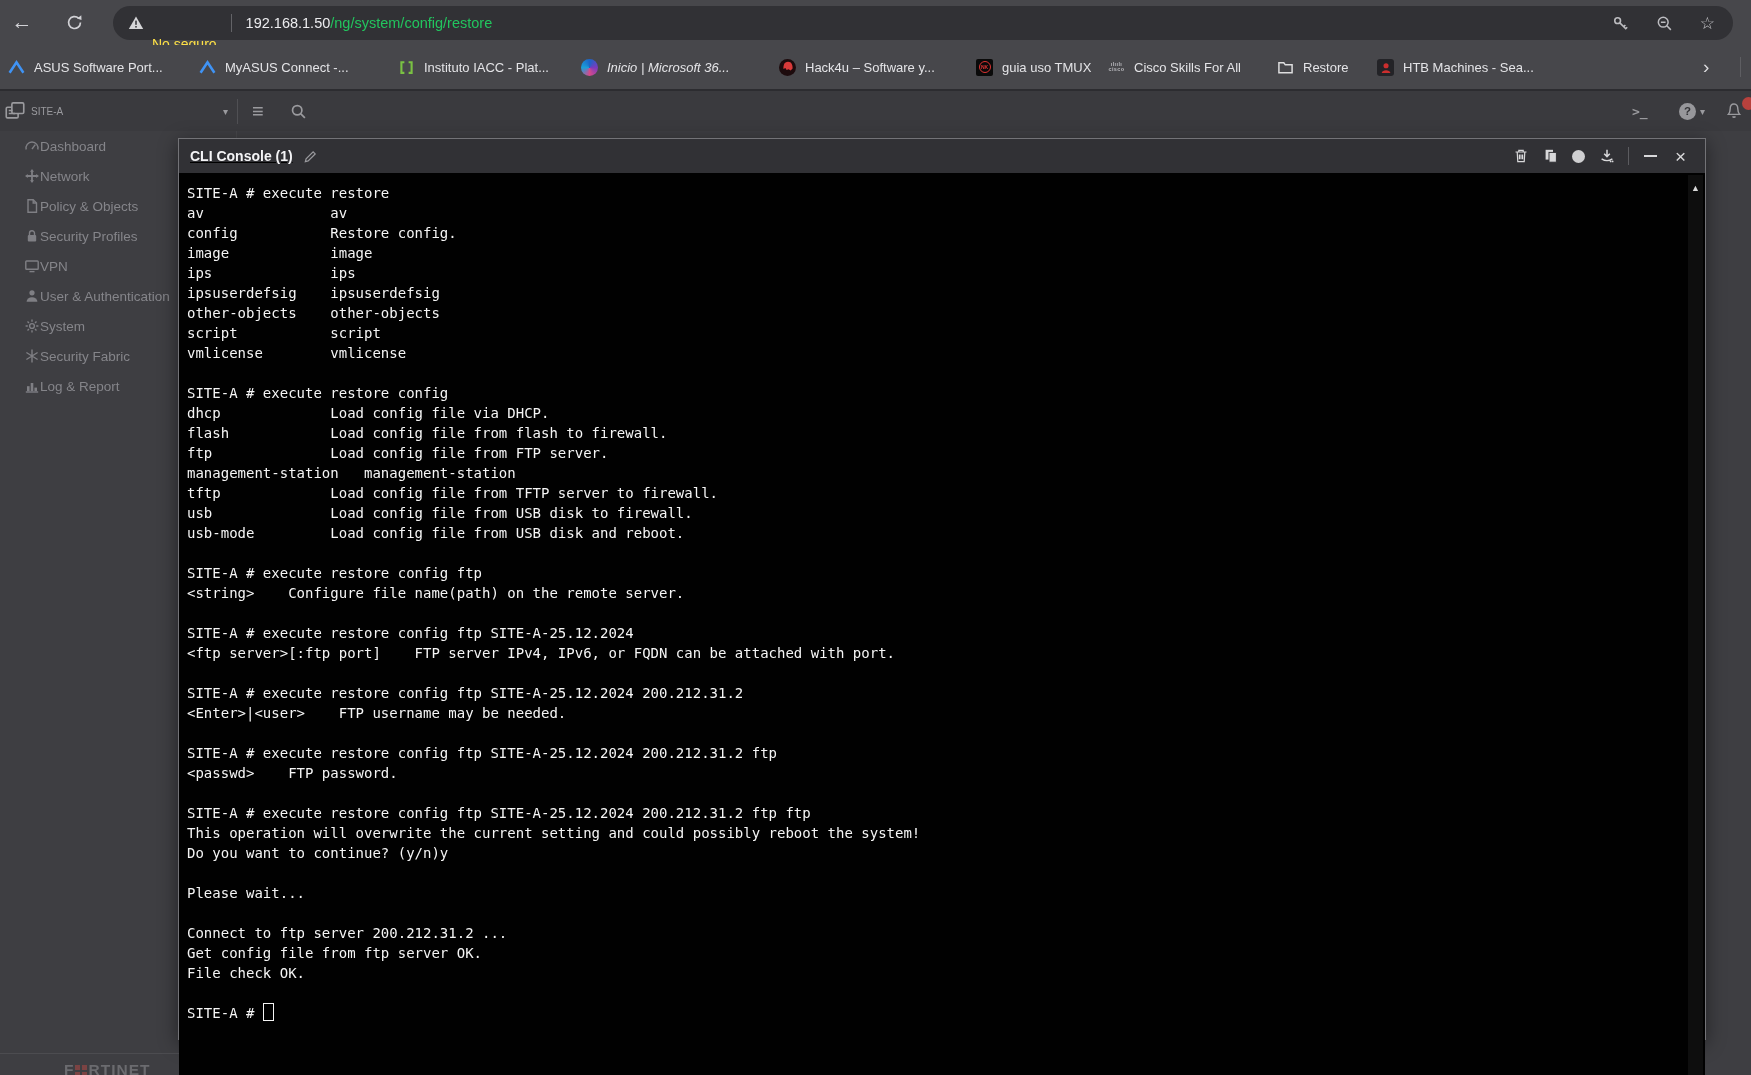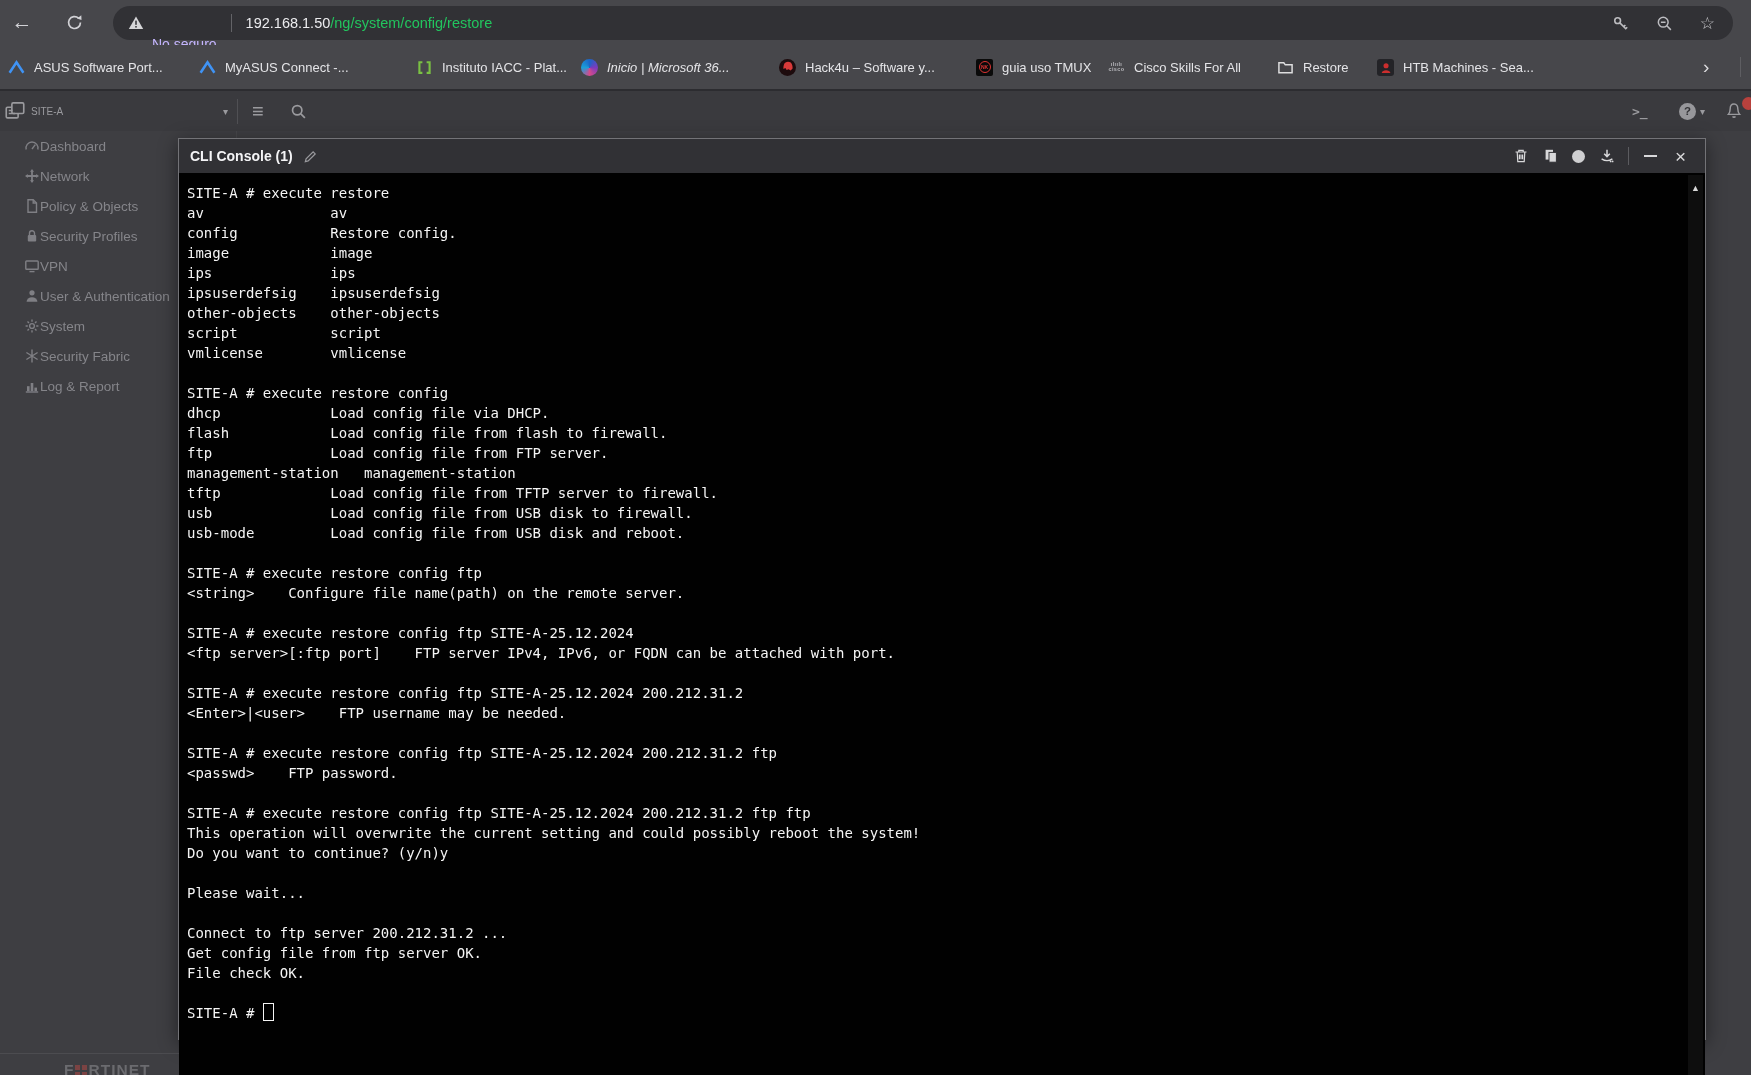--- a/index.html
+++ b/index.html
@@ -14,7 +14,7 @@
   .urlbar{position:absolute;left:113px;top:6px;width:1620px;height:34px;background:#313135;
           border-radius:17px;display:flex;align-items:center;color:#e3e3e6;}
   .urlbar .warn{margin-left:15px;}
-  .sec-label{margin-left:8px;font-size:14px;color:#c4b5fd;margin-top:42px;}
+  .sec-label{margin-left:8px;font-size:14px;color:#fde047;margin-top:42px;}
   .url-sep{width:1px;height:18px;background:#636367;margin:0 14px 0 14px;}
   .url-host{font-size:14.5px;color:#ececef;}
   .url-path{font-size:14.5px;color:#22c55e;}

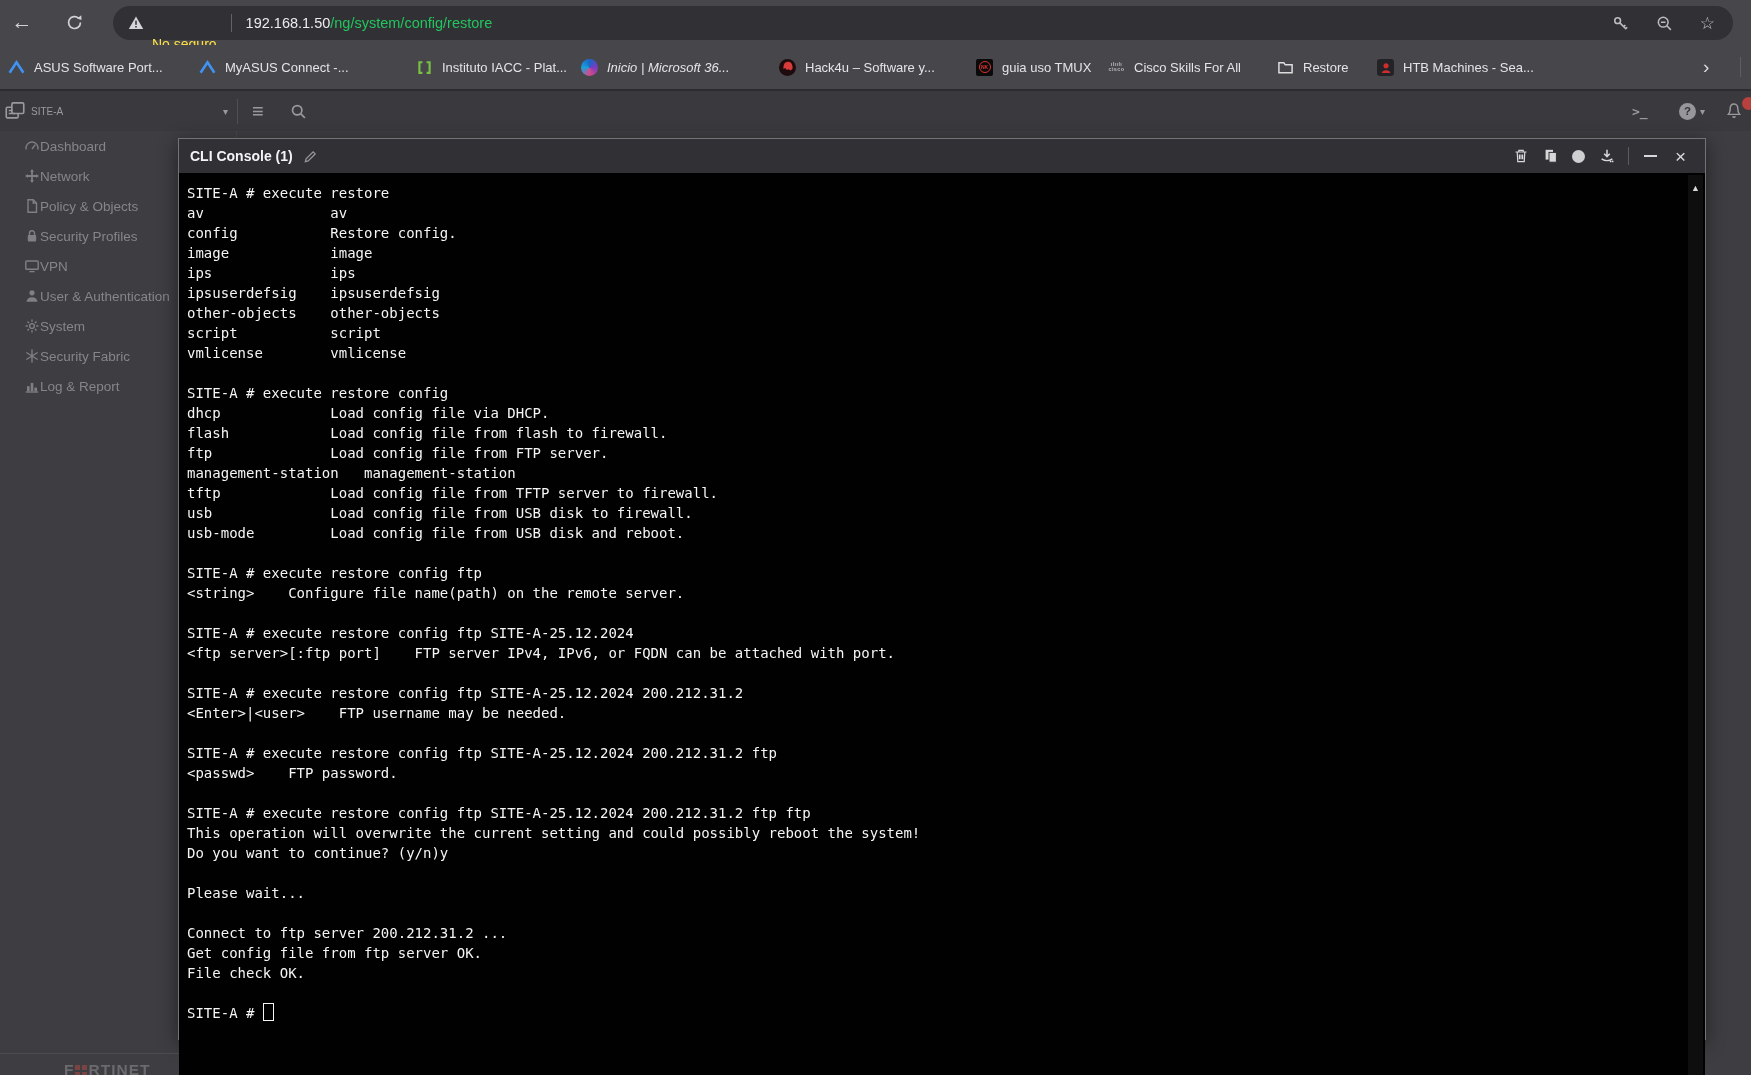--- a/index.html
+++ b/index.html
@@ -144,7 +144,7 @@
       <span>MyASUS Connect -...</span>
     </div>
 
-    <div class="bm" style="left:416px;">
+    <div class="bm" style="left:398px;">
       <span class="fav">
         <svg width="17" height="17" viewBox="0 0 16 16">
             <path d="M6 3 H3.2 V13 H6 M10 3 h2.8 V13 H10" fill="none" stroke="#7ac143" stroke-width="2"></path>

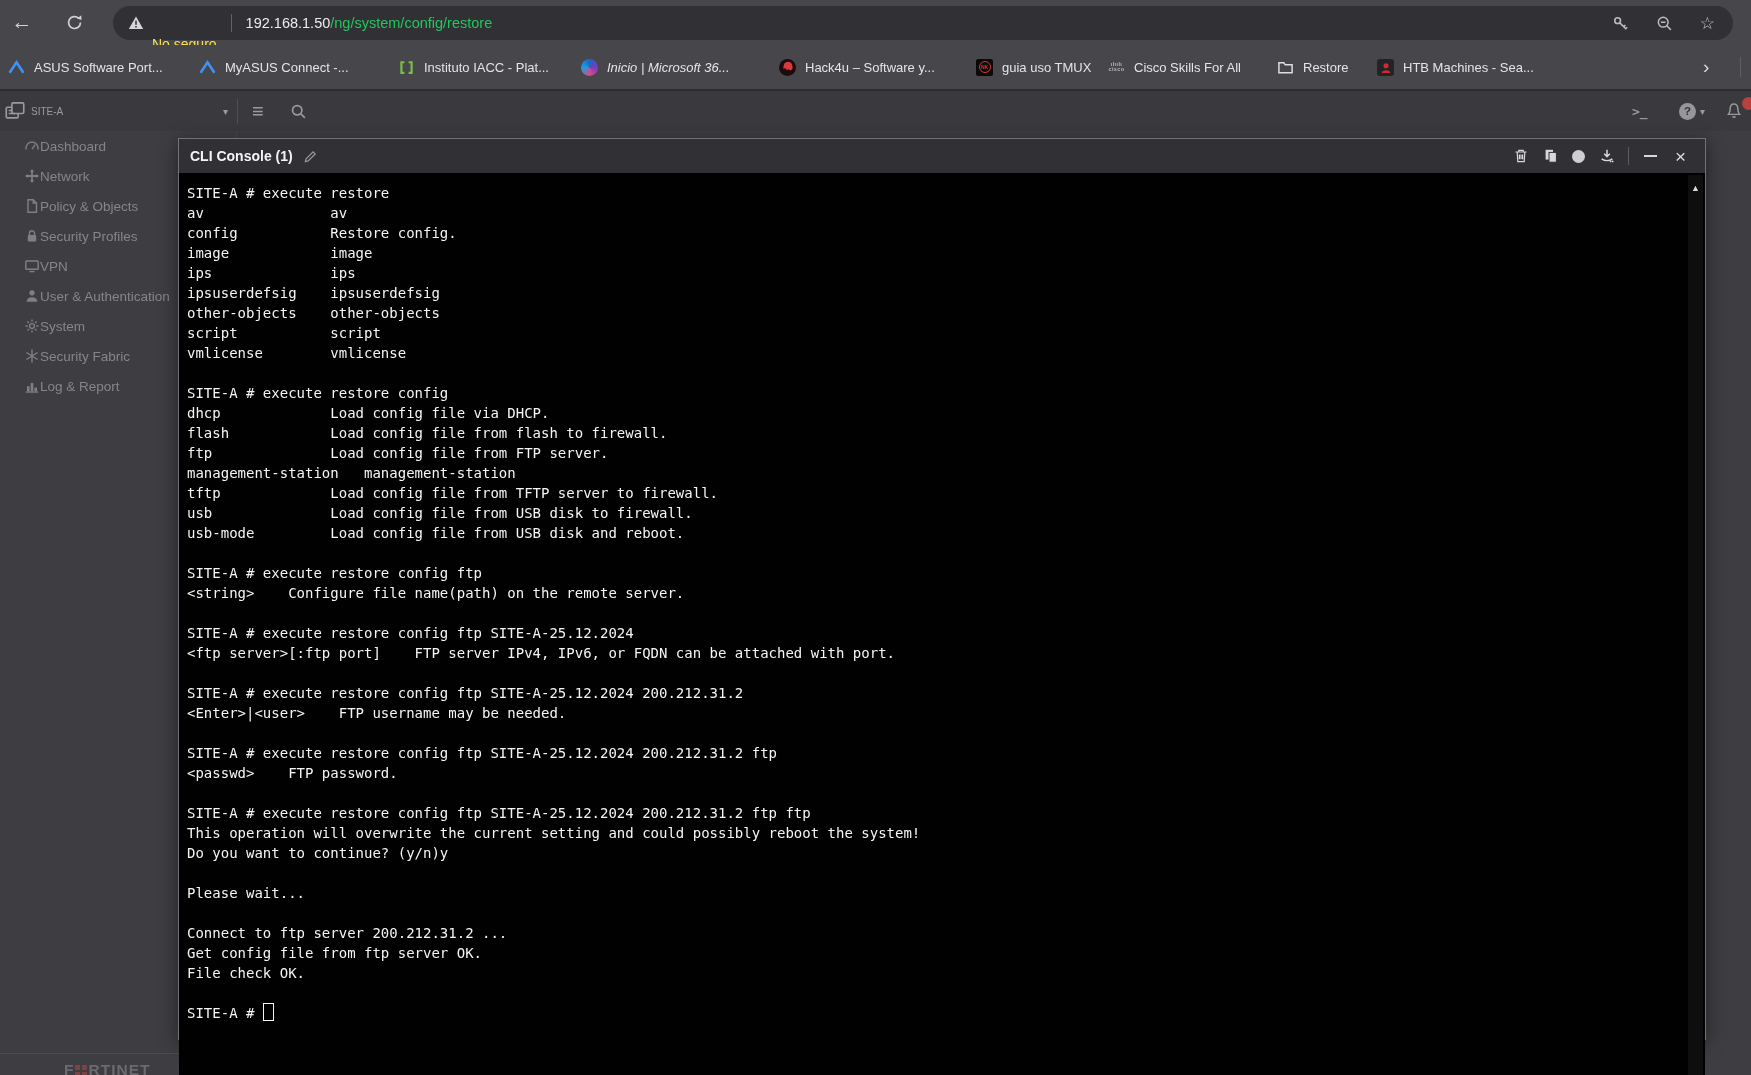--- a/index.html
+++ b/index.html
@@ -65,7 +65,7 @@
   
   .console{position:absolute;left:178px;top:138px;width:1528px;height:902px;border:1px solid #737377;
            box-sizing:border-box;background:#010101;box-shadow:0 4px 18px rgba(0,0,0,.45);}
-  .titlebar{position:relative;height:34px;background:#313135;display:flex;align-items:center;}
+  .titlebar{position:relative;height:34px;background:#313135;display:flex;align-items:center;text-decoration:underline;}
   .title{margin-left:11px;color:#f4f4f6;font-size:14px;font-weight:600;}
   .pencil{margin-left:10px;}
   .tb-actions{position:absolute;right:16px;top:0;height:34px;display:flex;align-items:center;gap:13px;}

